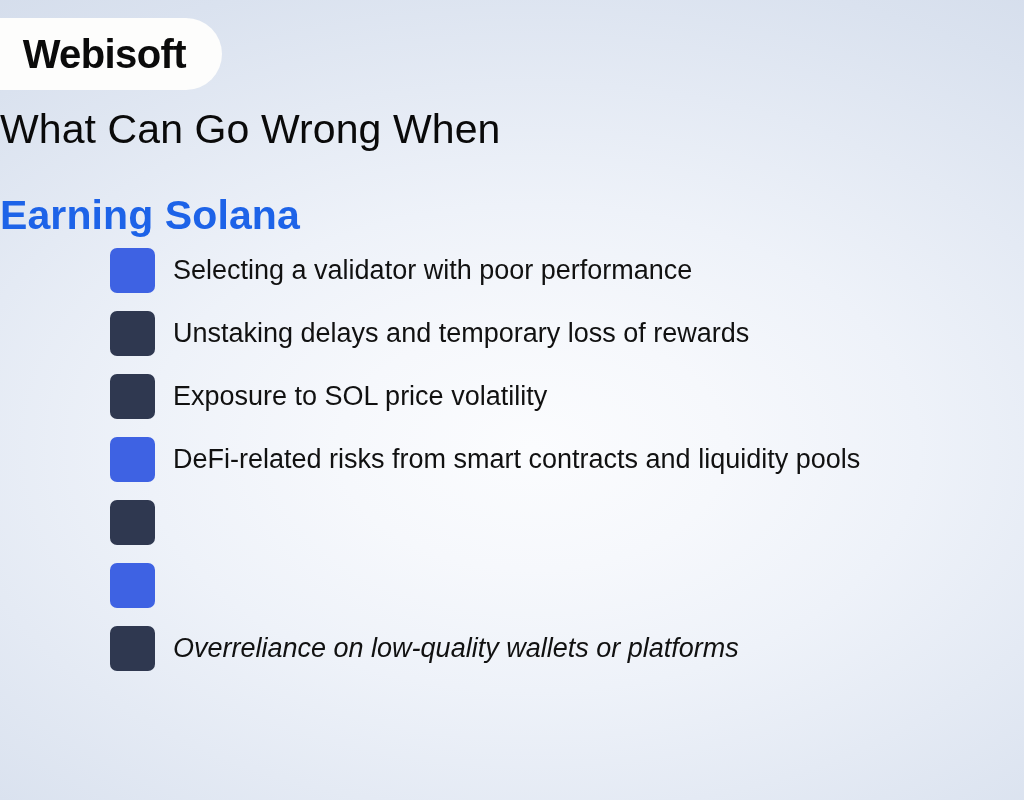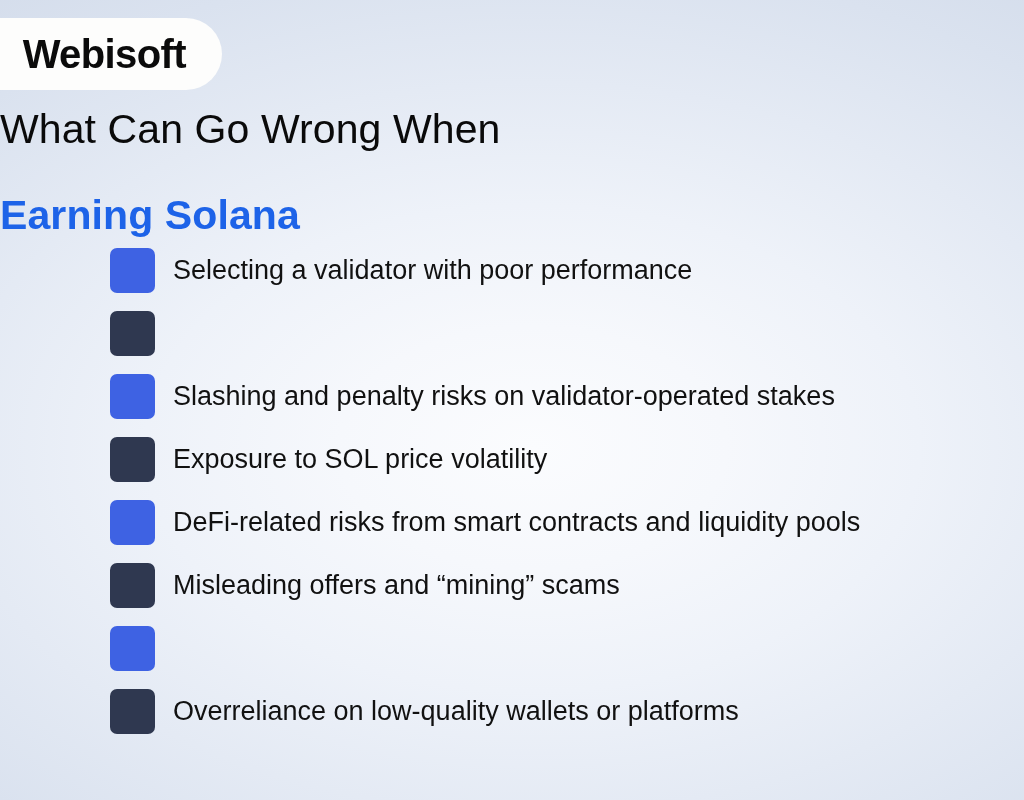--- a/index.html
+++ b/index.html
@@ -137,6 +137,7 @@
 
     <div class="risk-item">
       <span class="bullet-square dark"></span>
+      <span class="risk-label">Unstaking delays and temporary loss of rewards</span>
     </div>
 
     <div class="risk-item">

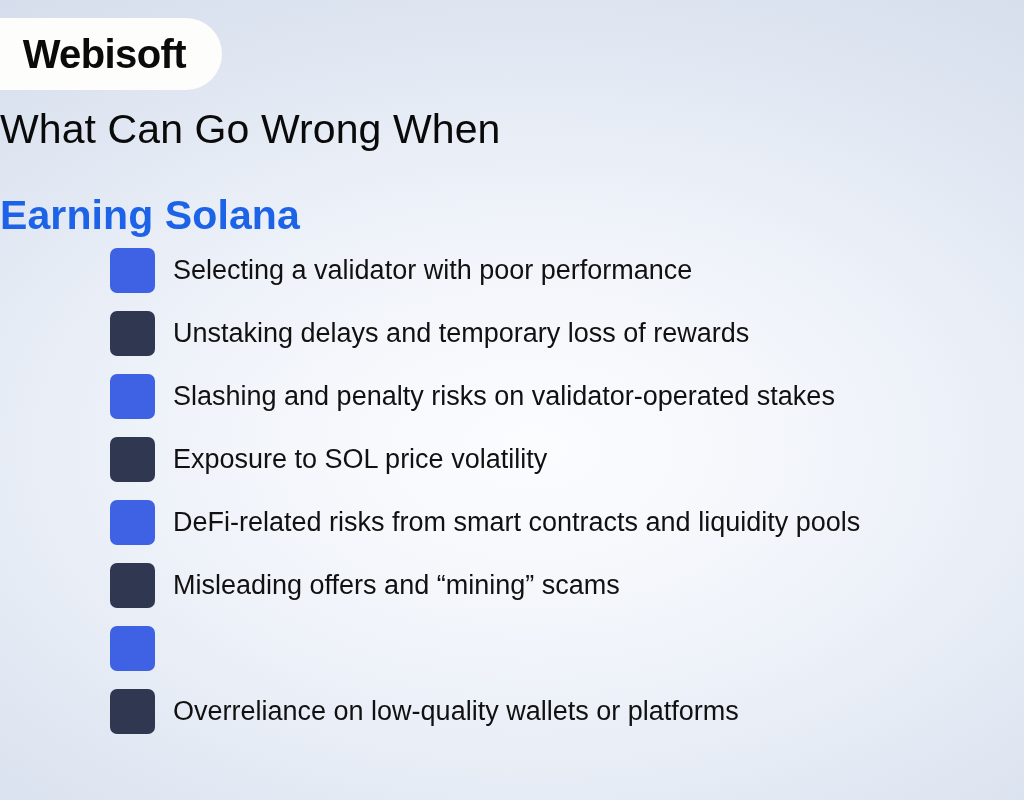--- a/index.html
+++ b/index.html
@@ -140,10 +140,6 @@
       <span class="risk-label">Unstaking delays and temporary loss of rewards</span>
     </div>
 
-    <div class="risk-item">
-      <span class="bullet-square accent"></span>
-      <span class="risk-label">Slashing and penalty risks on validator-operated stakes</span>
-    </div>
 
     <div class="risk-item">
       <span class="bullet-square dark"></span>

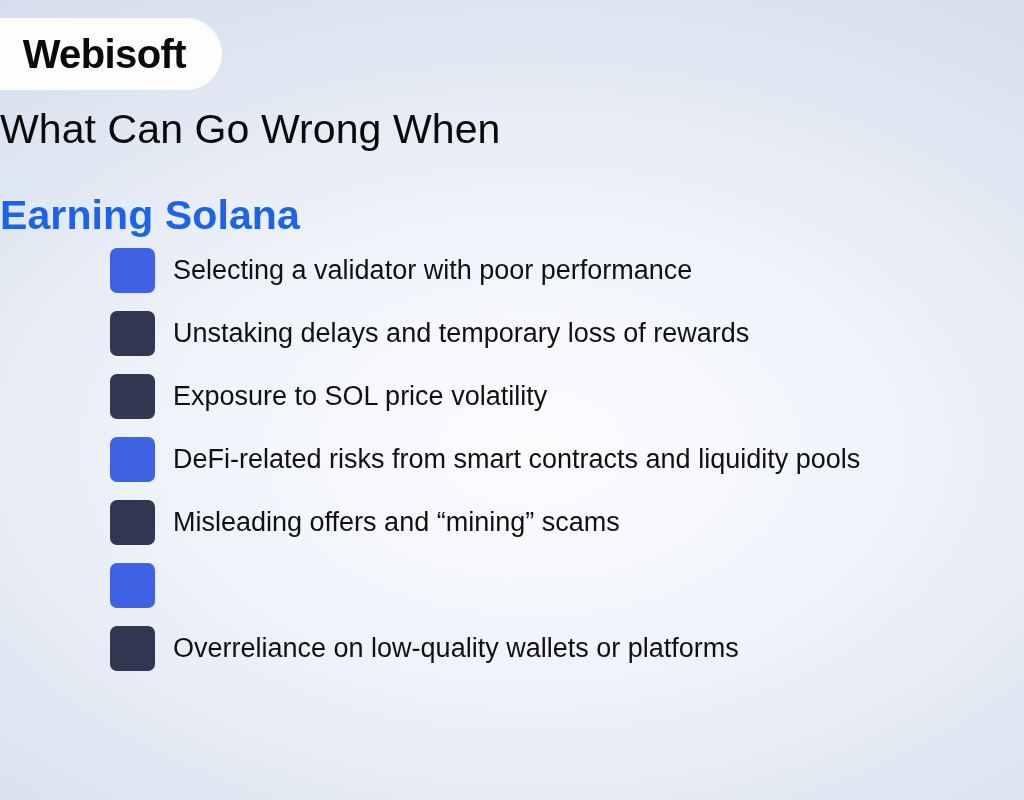--- a/index.html
+++ b/index.html
@@ -153,7 +153,6 @@
 
     <div class="risk-item">
       <span class="bullet-square dark"></span>
-      <span class="risk-label">Misleading offers and “mining” scams</span>
     </div>
 
     <div class="risk-item">

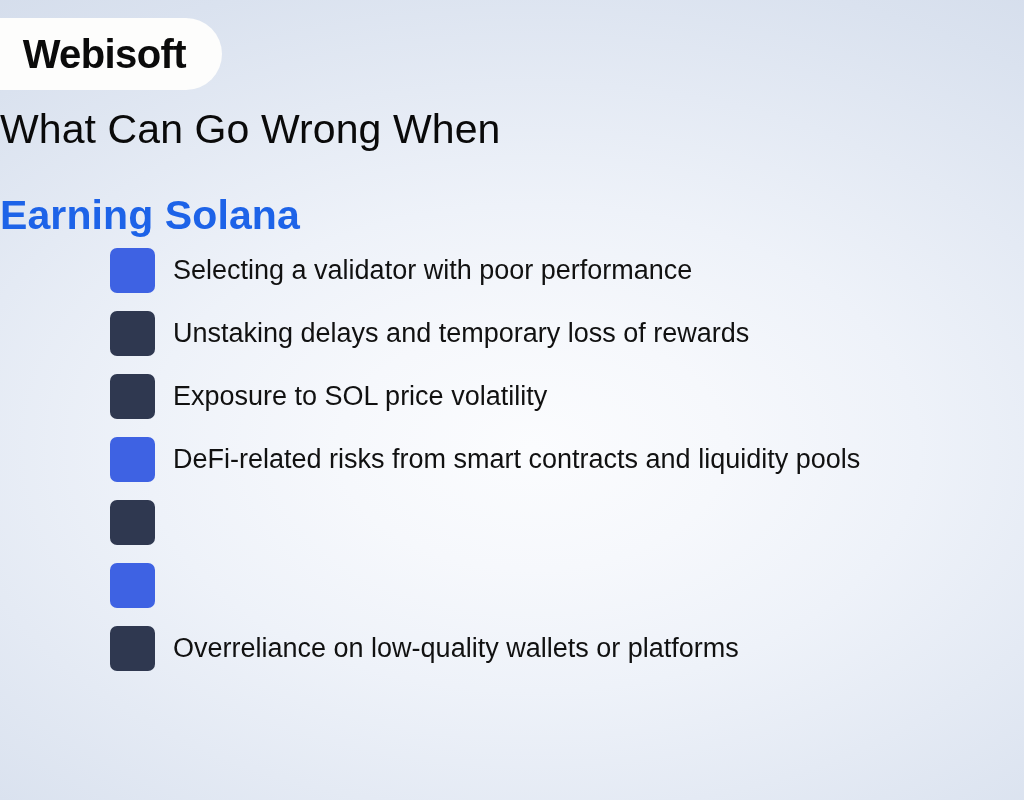--- a/index.html
+++ b/index.html
@@ -92,6 +92,7 @@
   }
   .risk-item:last-child {
     margin-bottom: 0;
+    font-style: italic;
   }
   .bullet-square {
     flex: 0 0 auto;

